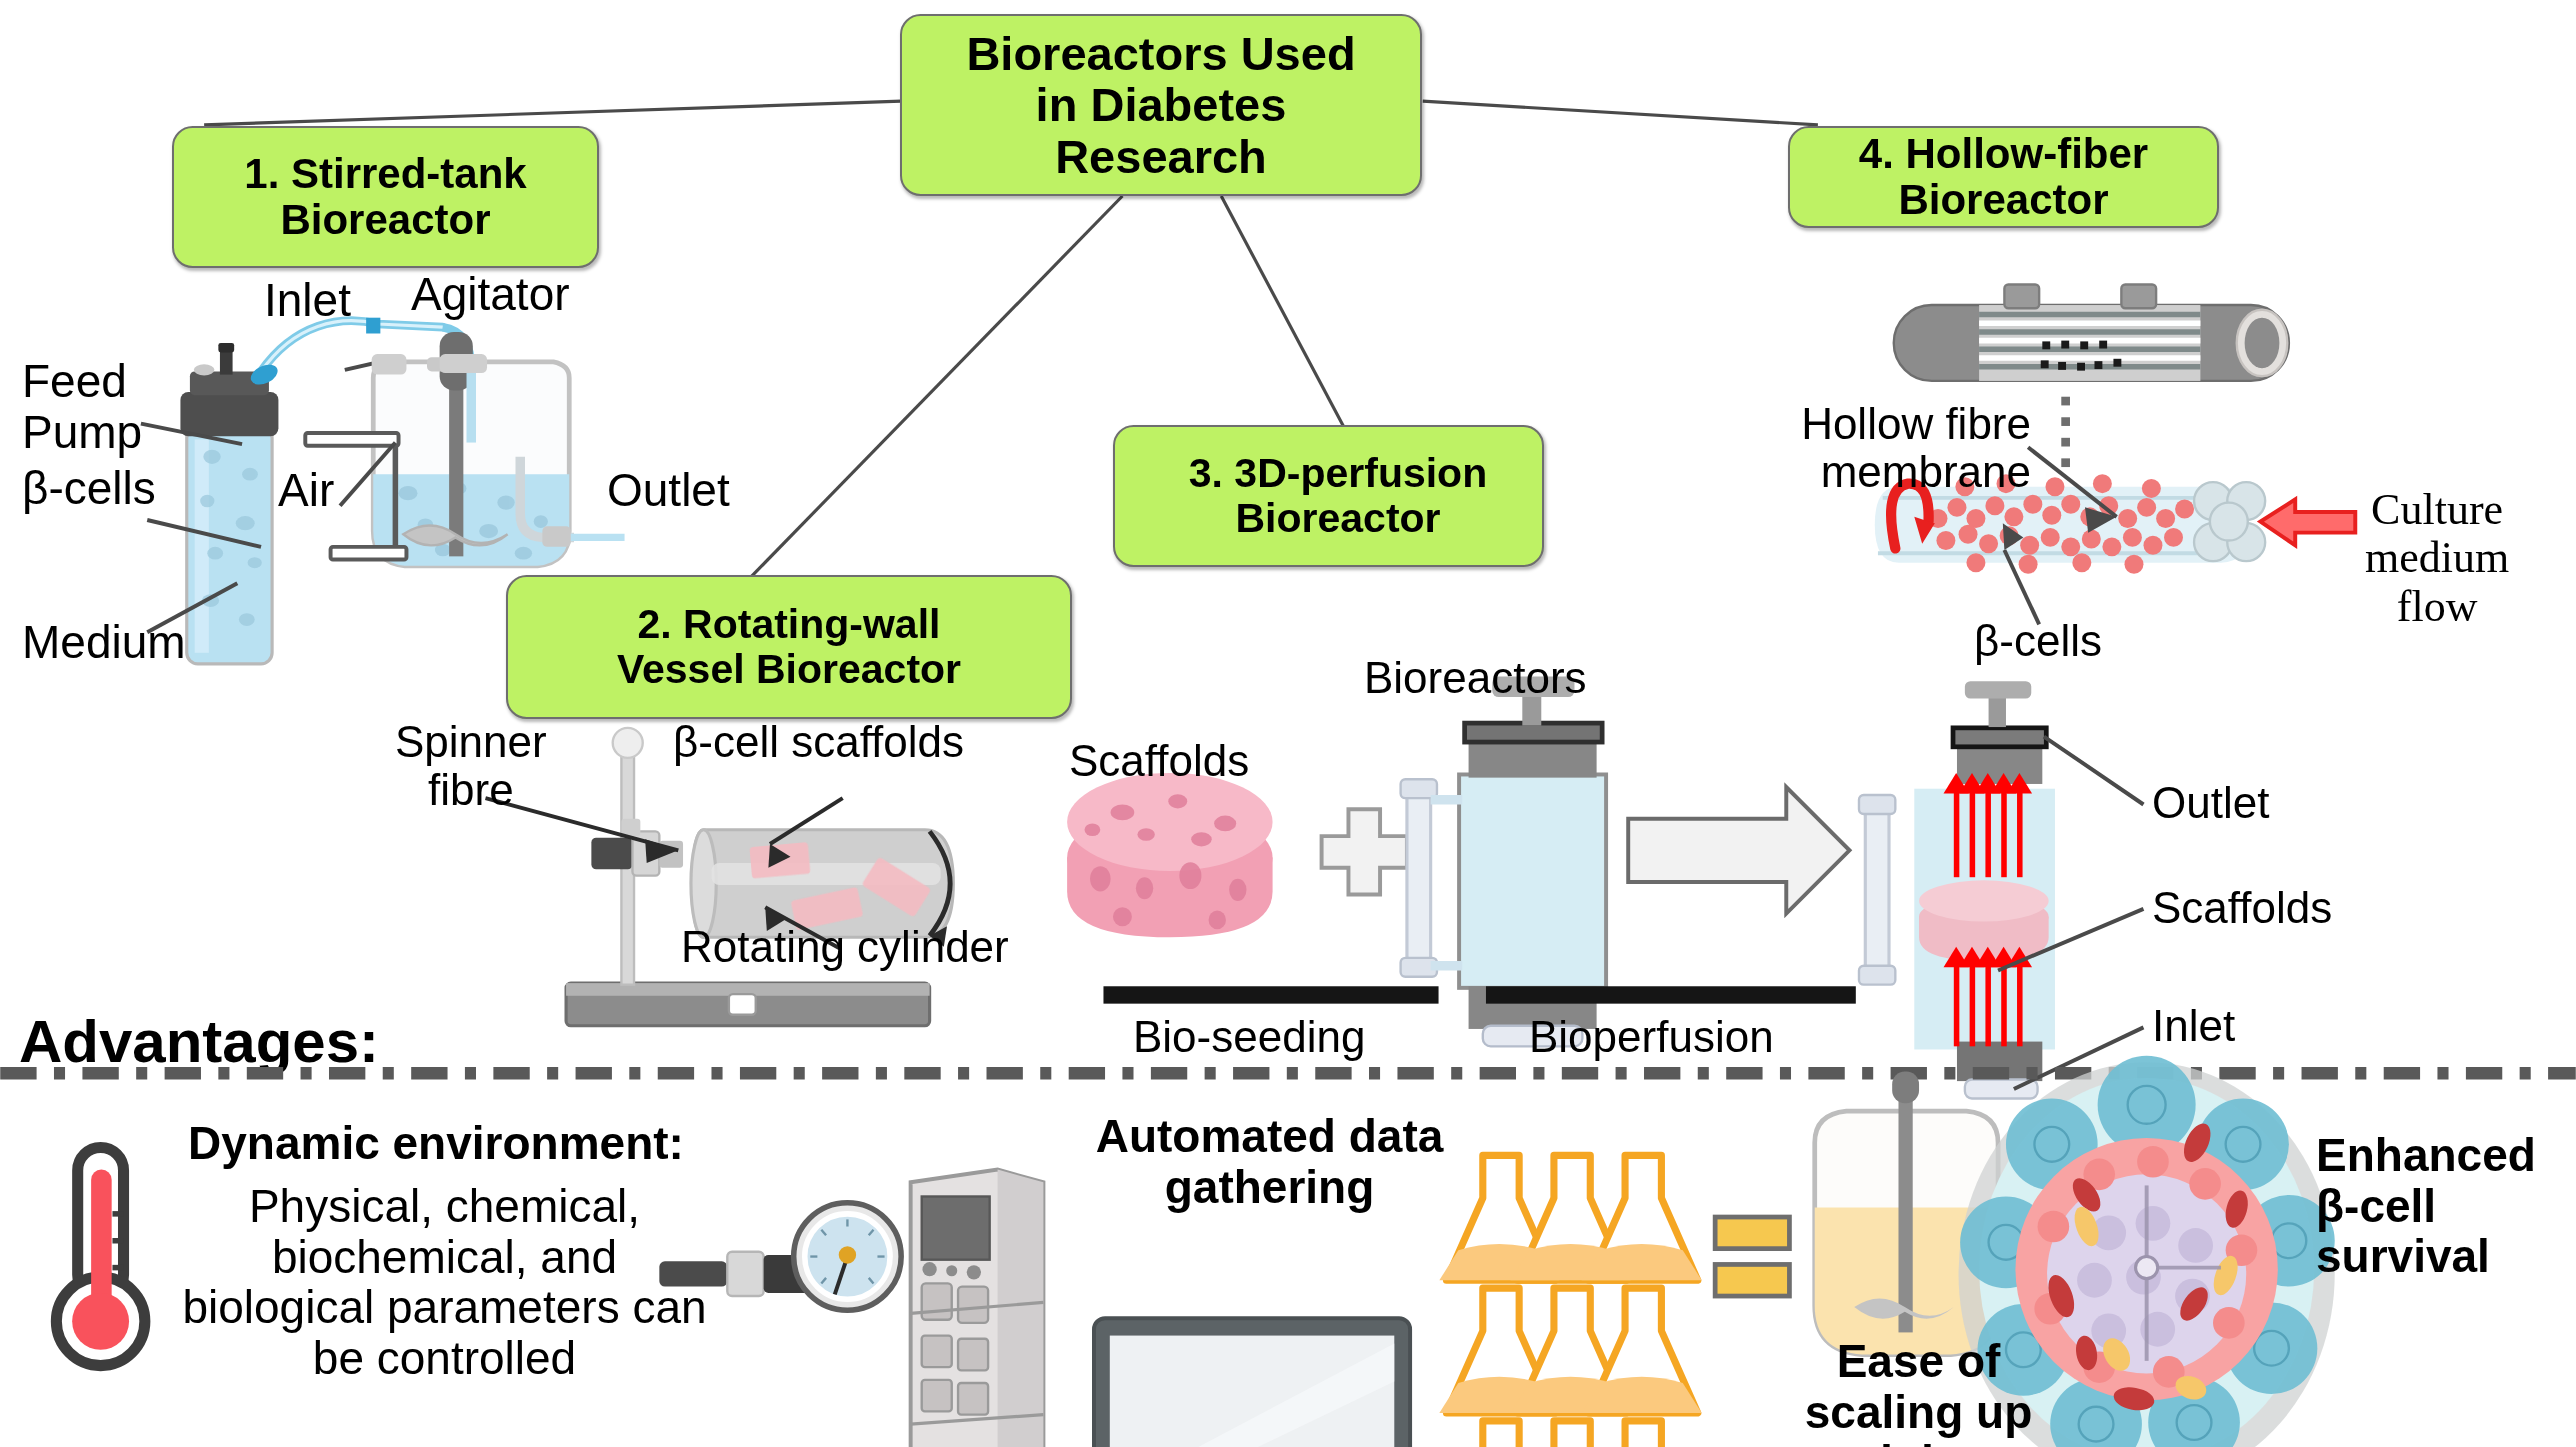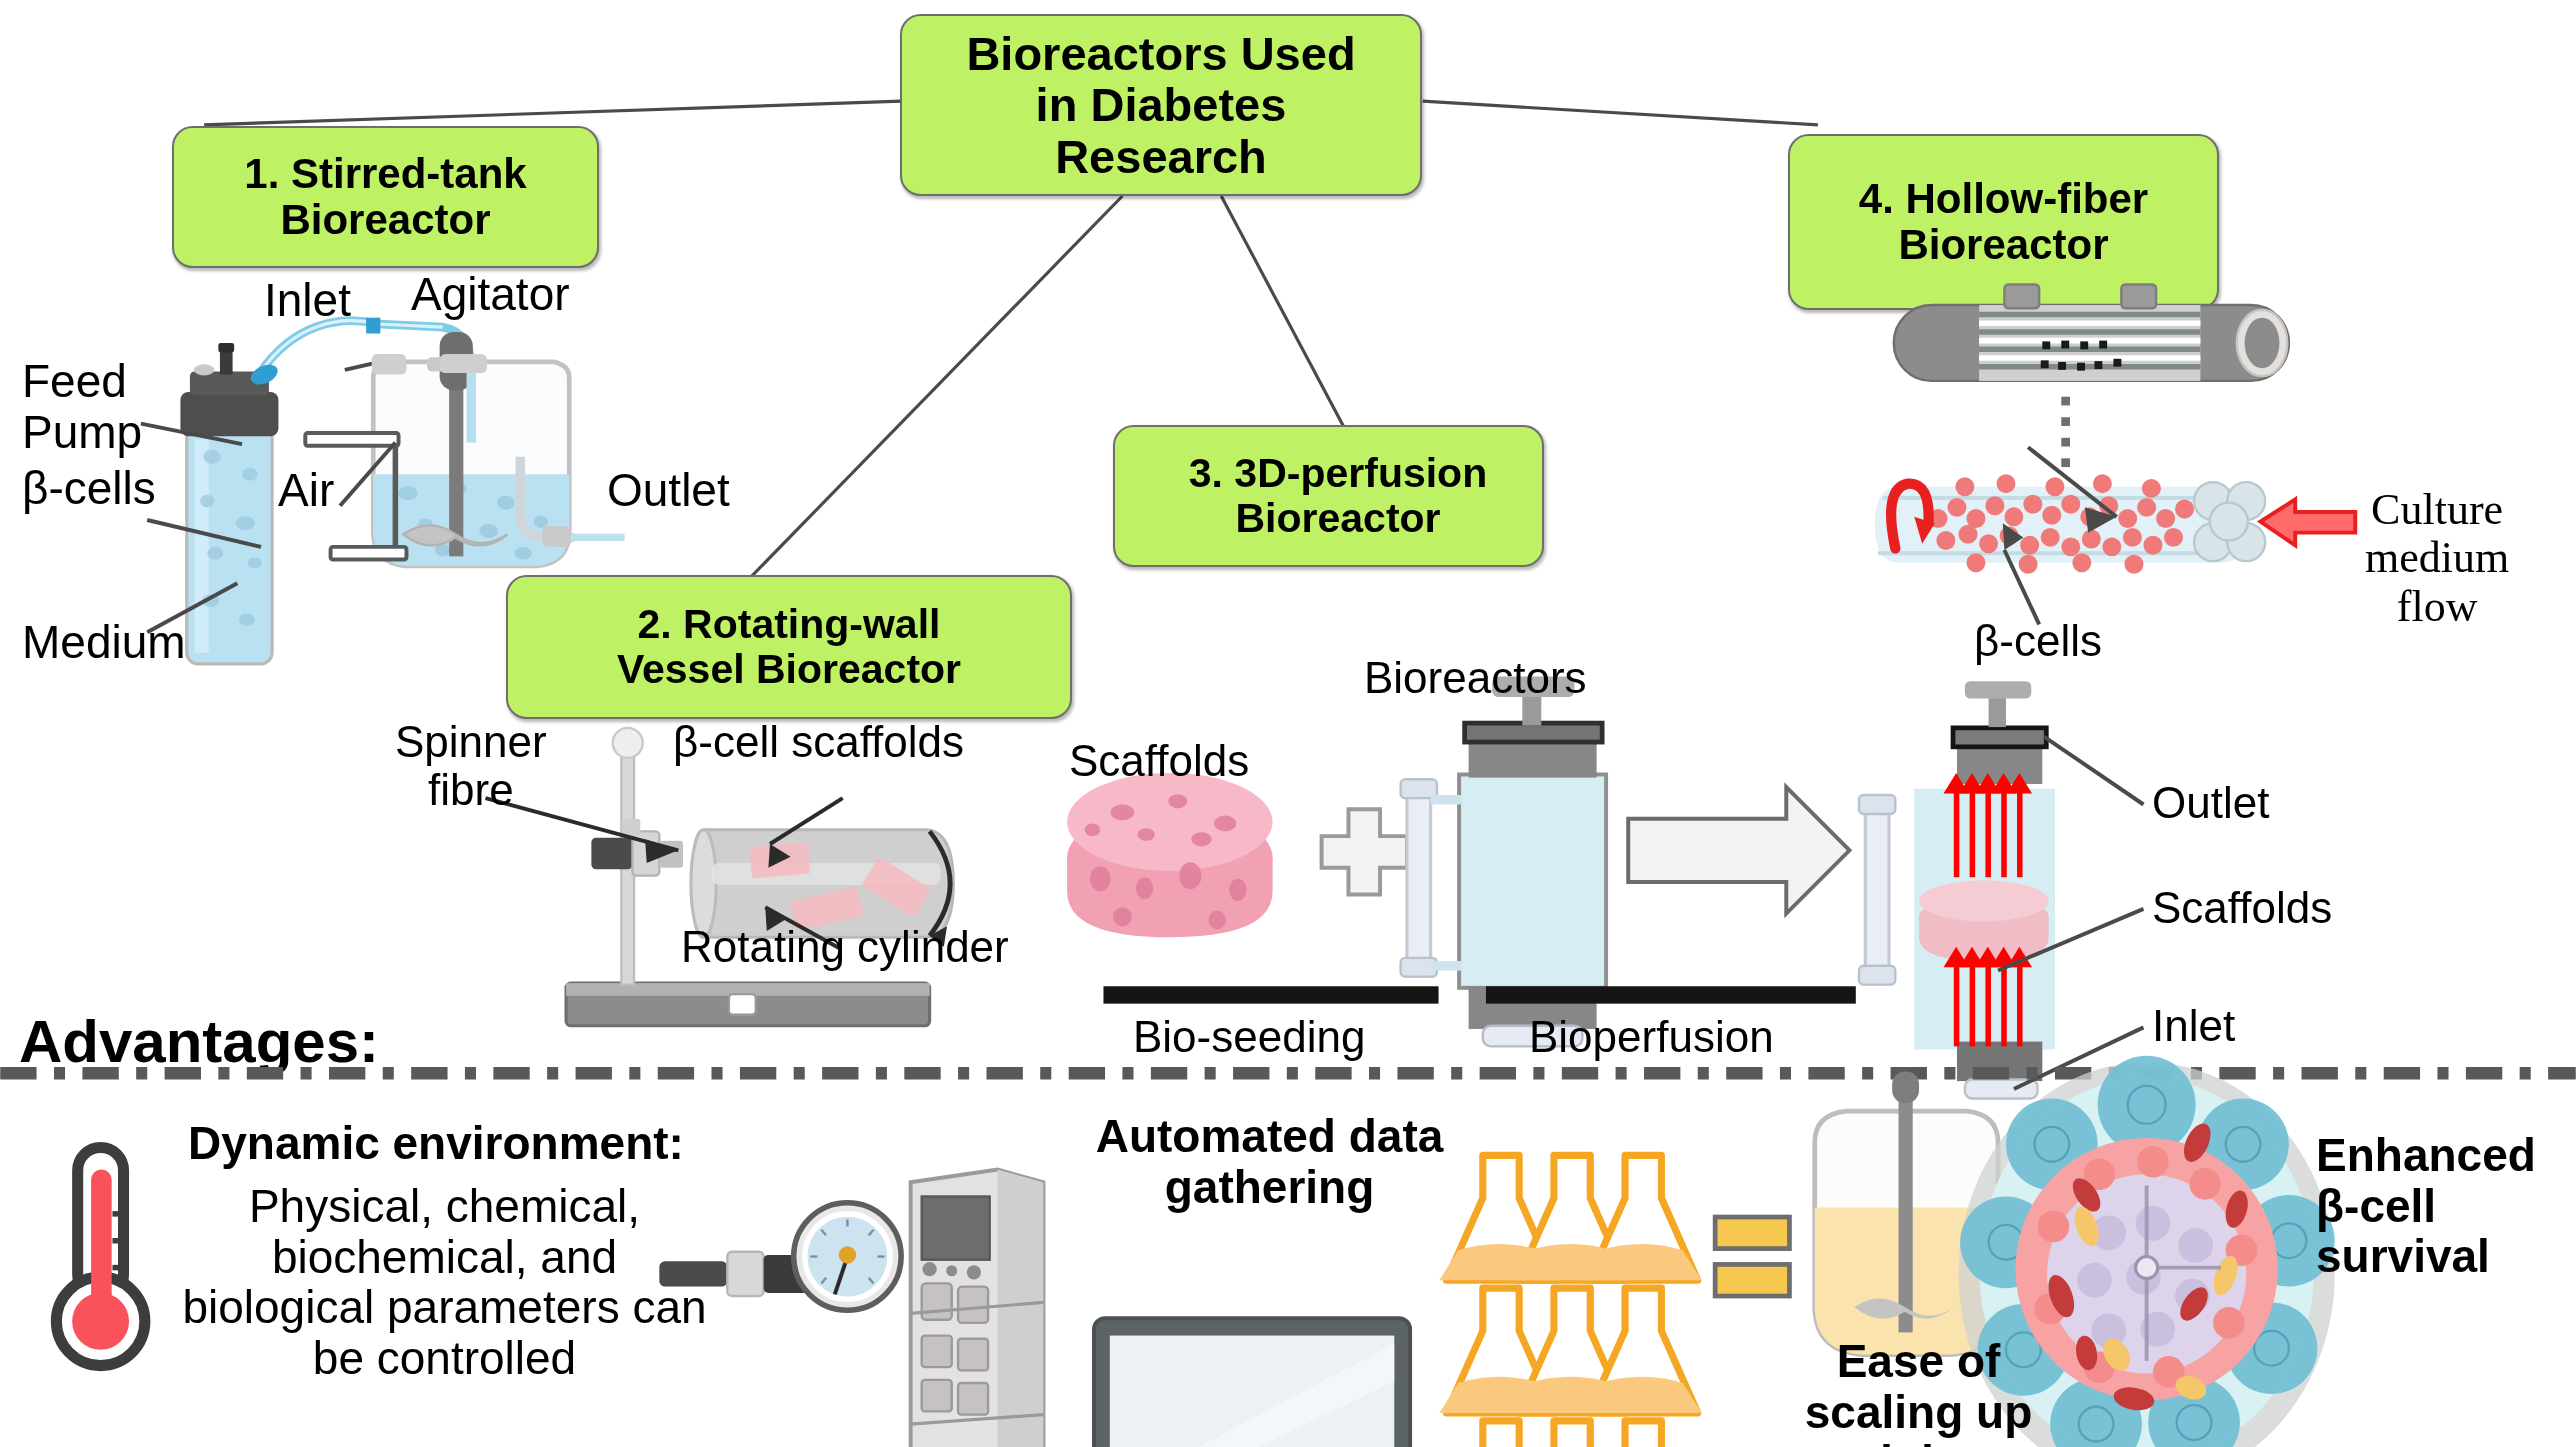--- a/index.html
+++ b/index.html
@@ -51,7 +51,7 @@
 Bioreactor</span>
   </div>
 
-  <div class="node-box abs" style="left:1788px;top:134px;width:431px;height:176px;font-size:42px;">
+  <div class="node-box abs" style="left:1788px;top:126px;width:431px;height:102px;font-size:42px;">
     <span class="lbl b">4. Hollow-fiber
 Bioreactor</span>
   </div>

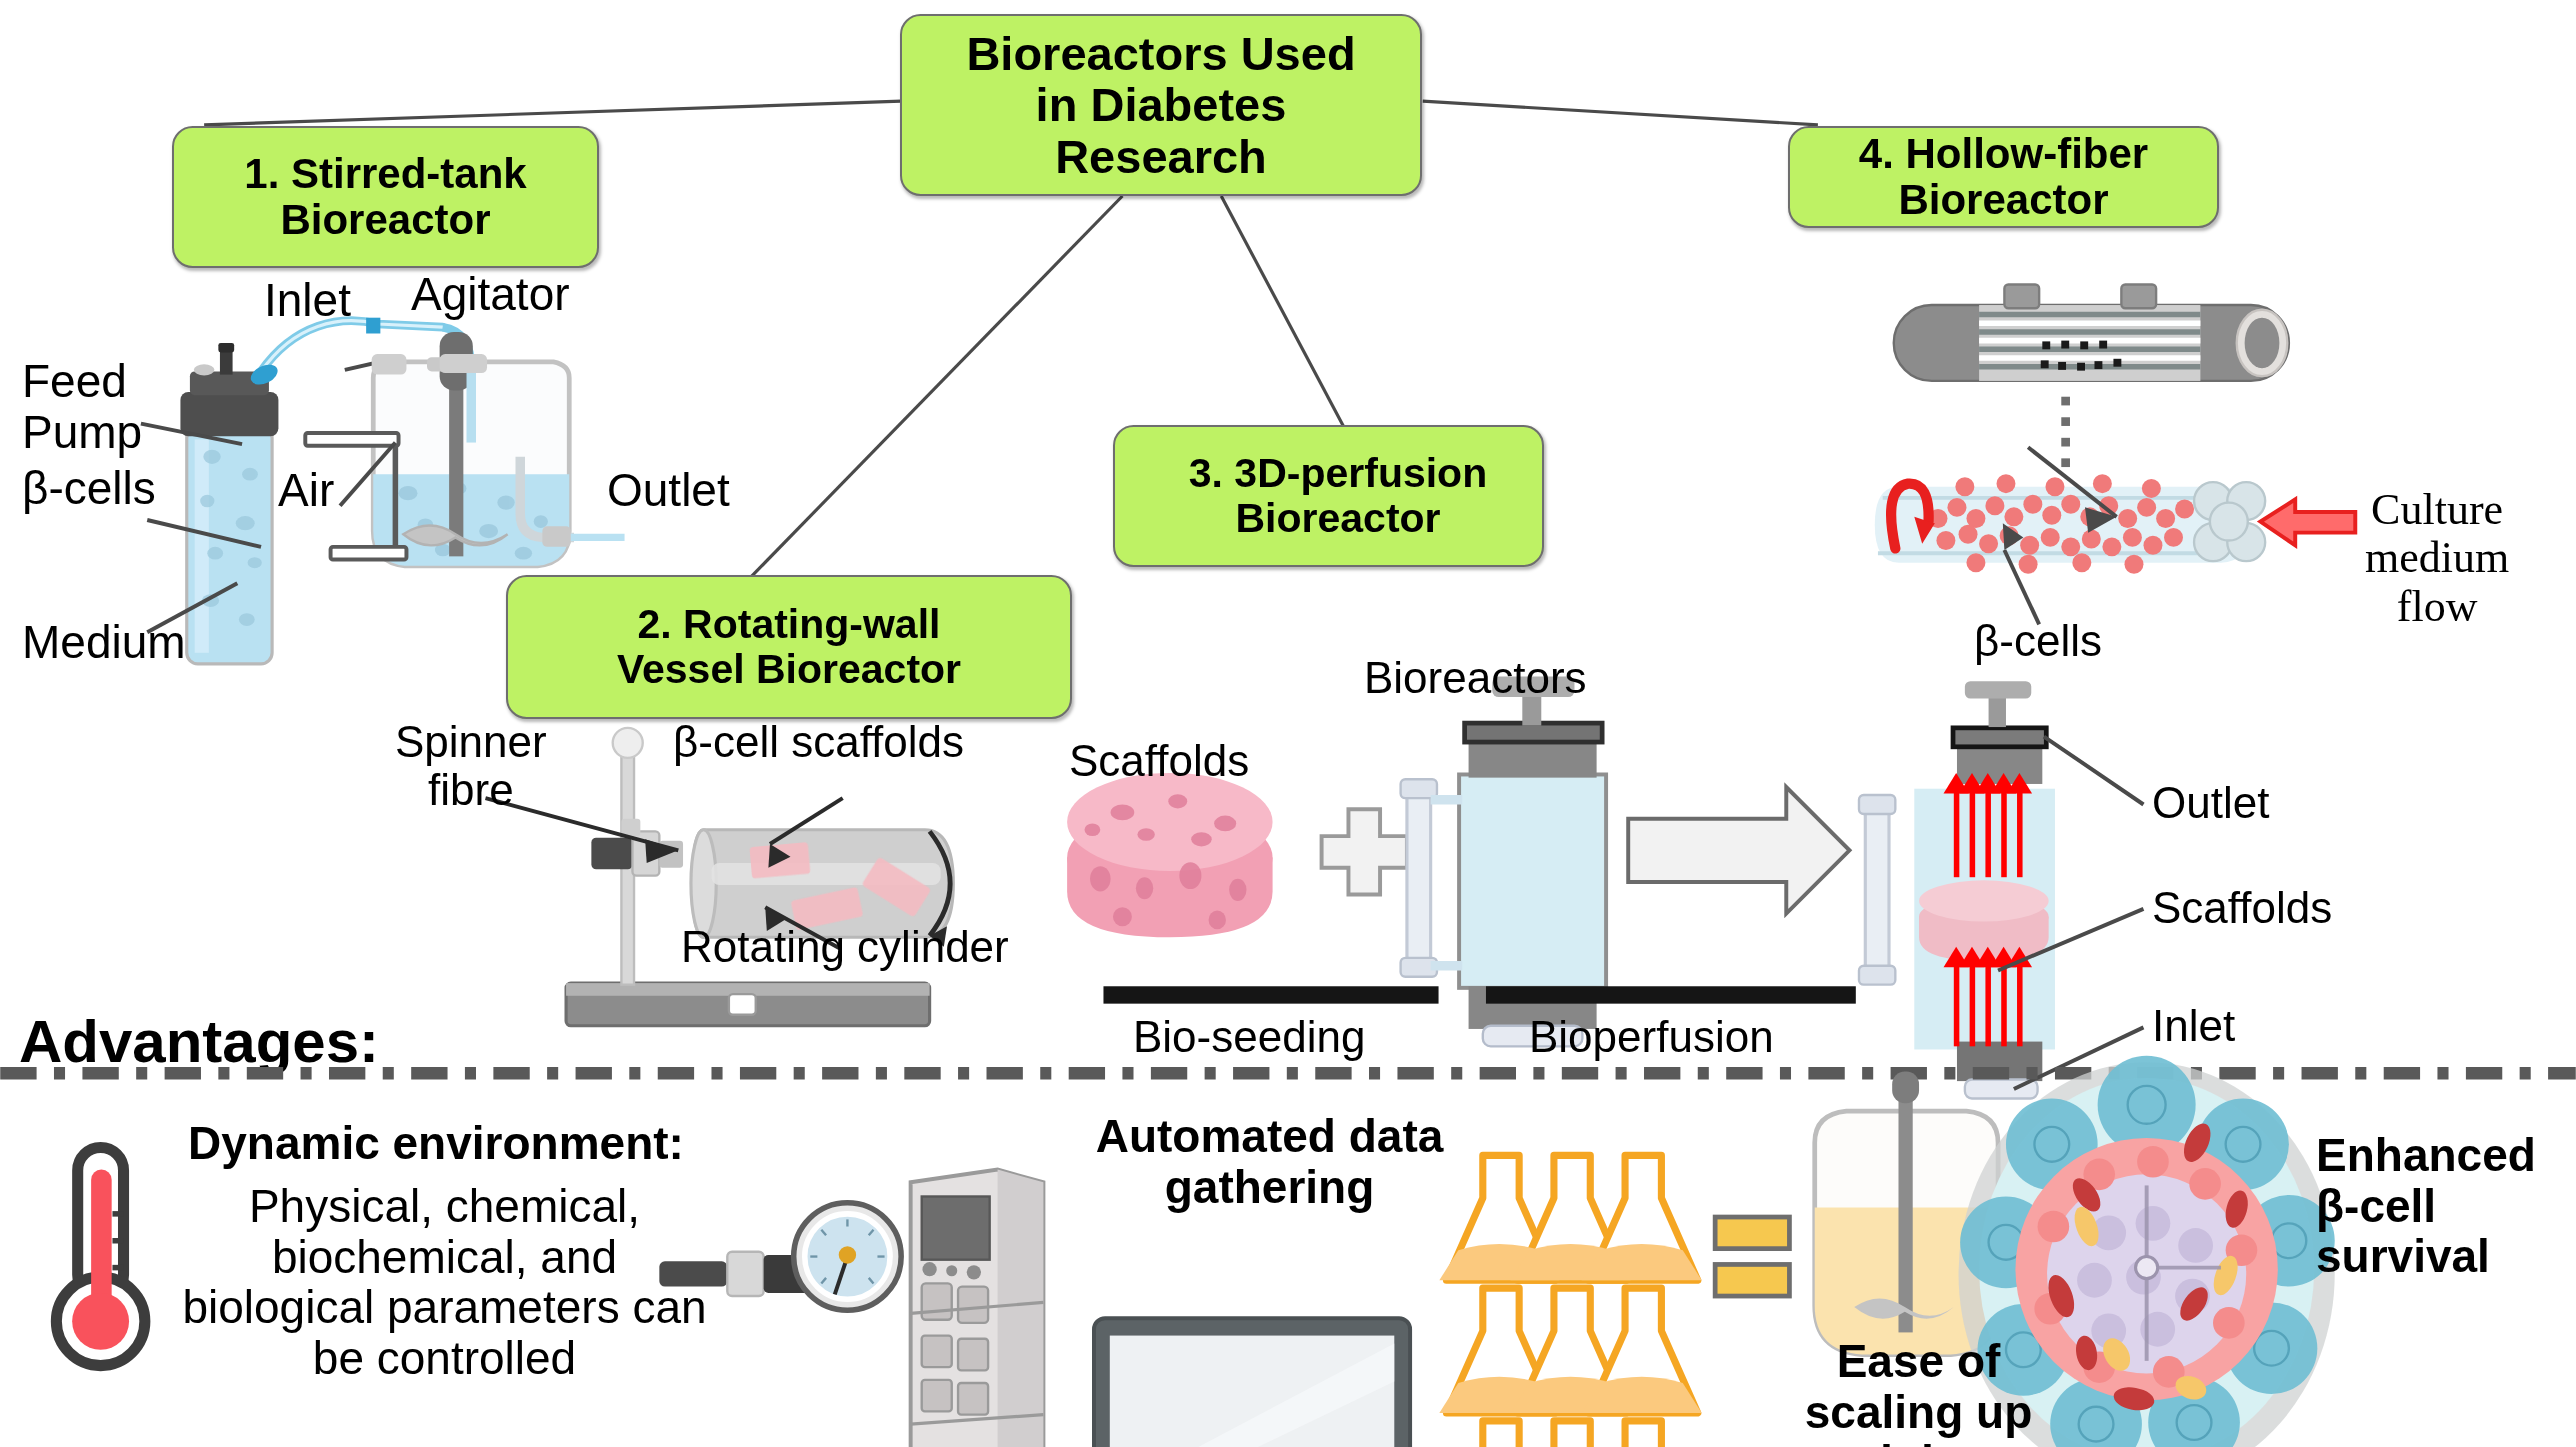--- a/index.html
+++ b/index.html
@@ -423,6 +423,8 @@
     </g>
   </svg>
 
+  <div class="lbl abs" style="left:1794px;top:400px;font-size:44px;text-align:right;width:237px;">Hollow fibre
+membrane</div>
   <div class="lbl abs" style="left:1974px;top:617px;font-size:44px;">β-cells</div>
   <div class="lbl abs" style="left:2365px;top:486px;font-size:44px;text-align:center;font-family:Liberation Serif, serif;">Culture
 medium

